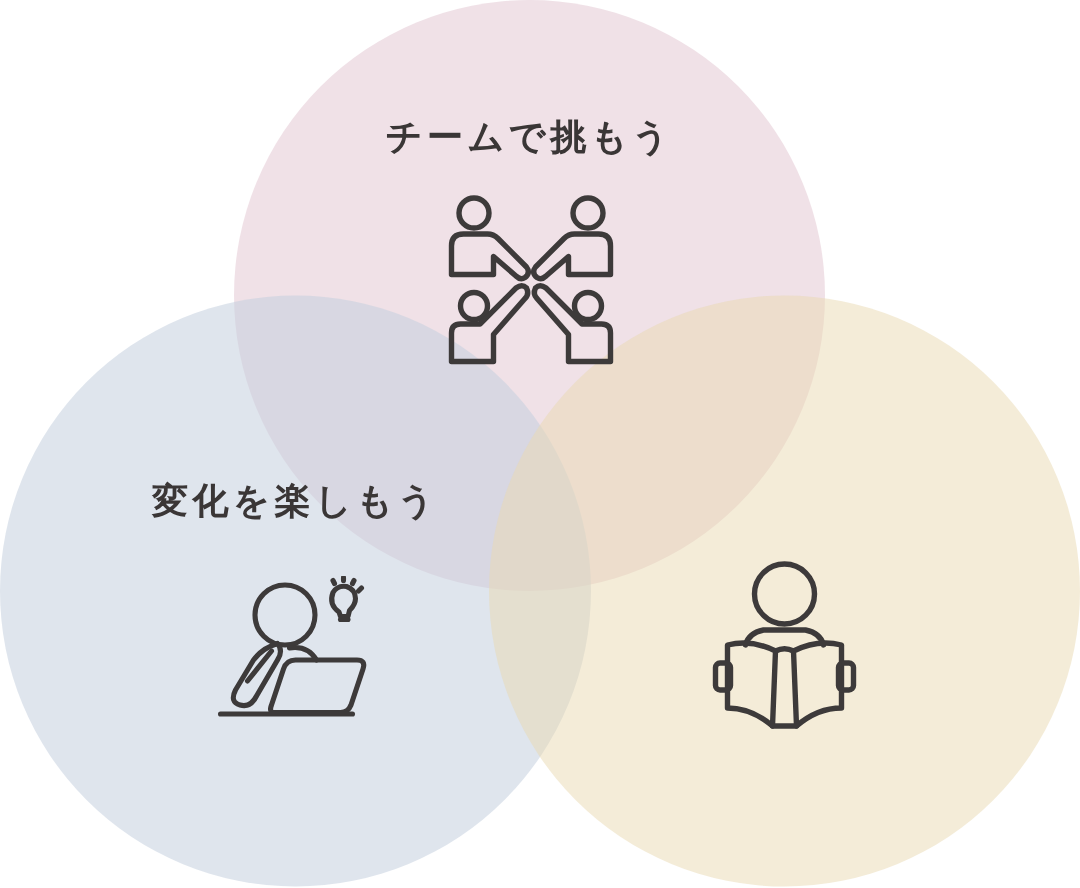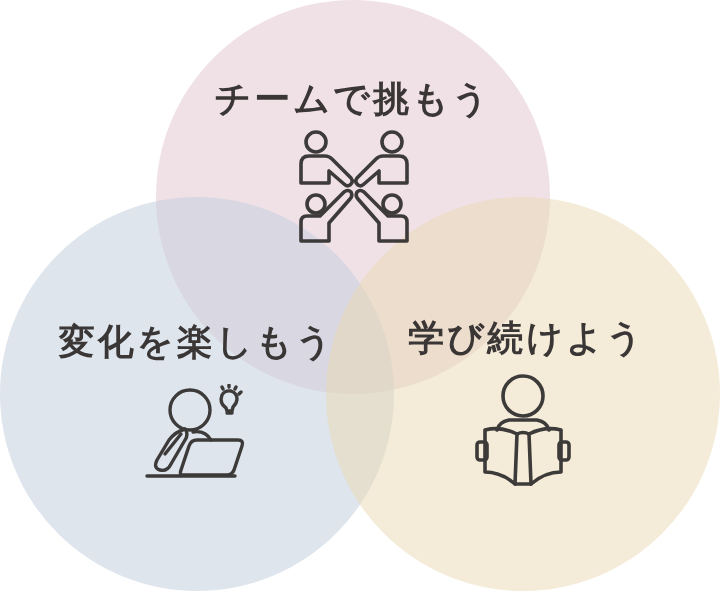--- a/index.html
+++ b/index.html
@@ -10,7 +10,7 @@
   .c-top   { left: 156px; top: 0px;   background: rgba(226, 196, 208, 0.50); }
   .c-left  { left: 0px;   top: 197px; background: rgba(196, 208, 222, 0.55); }
   .c-right { left: 326px; top: 197px; background: rgba(234, 218, 178, 0.50); }
-  .label { position: absolute; font-size: 36px; font-weight: bold; color: #3a3636;
+  .label { position: absolute; font-size: 24px; font-weight: bold; color: #3a3636;
            letter-spacing: 3px; white-space: nowrap; transform: translateX(-50%); }
   .l-top   { left: 353px; top: 75px; }
   .l-left  { left: 197px; top: 318px; font-family: Liberation Serif, serif; }

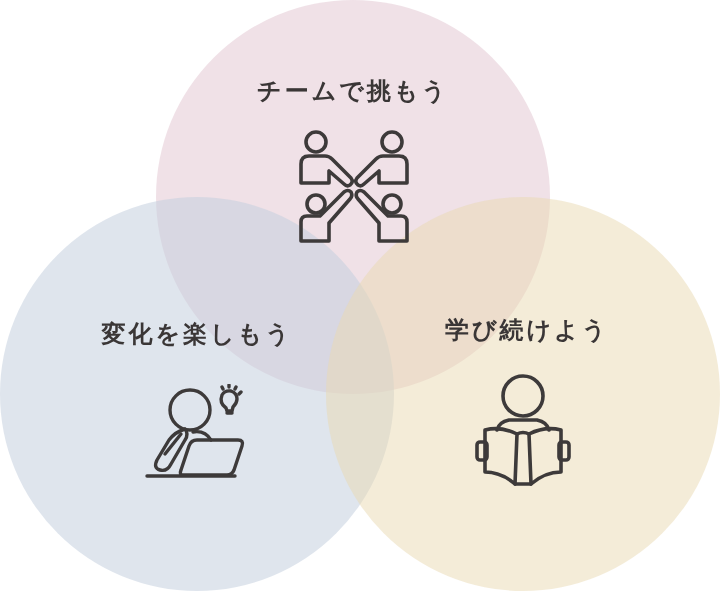--- a/index.html
+++ b/index.html
@@ -31,7 +31,6 @@
 
   <div class="label l-top">チームで挑もう</div>
   <div class="label l-left">変化を楽しもう</div>
-  <div class="label l-right">学び続けよう</div>
 
   <div class="icon i-top">
     <svg width="116" height="118" viewBox="0 0 116 118" fill="none" stroke="#3d3a3a" stroke-width="3.6" stroke-linejoin="round" stroke-linecap="round">

